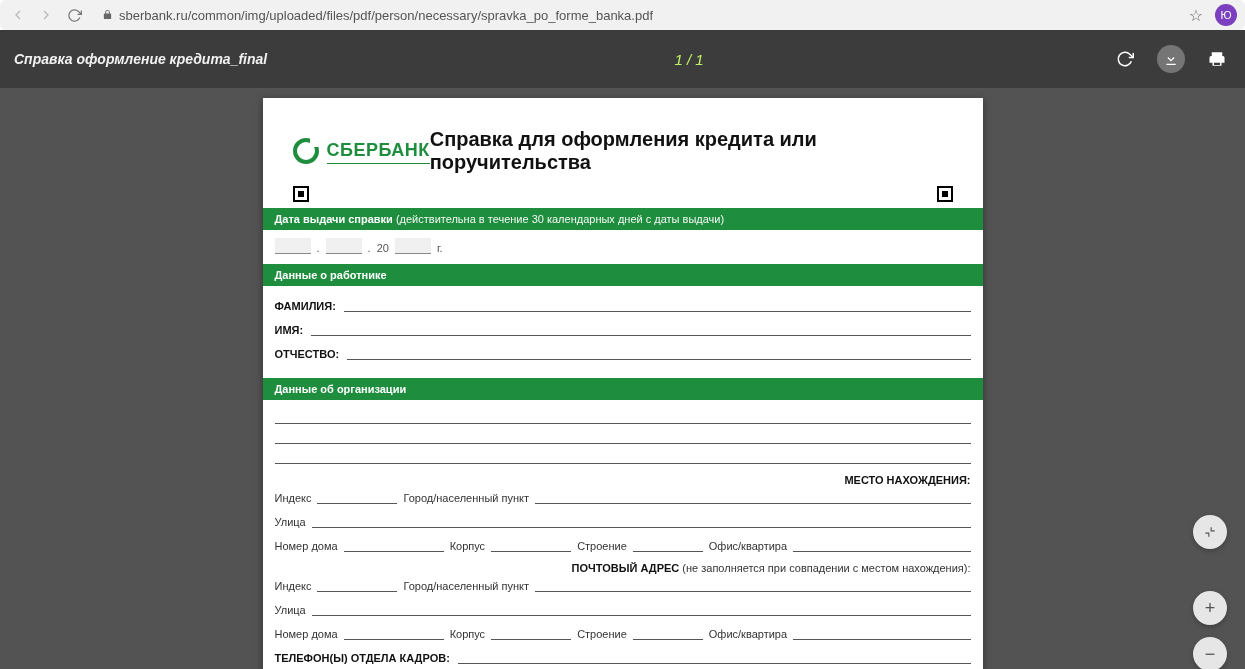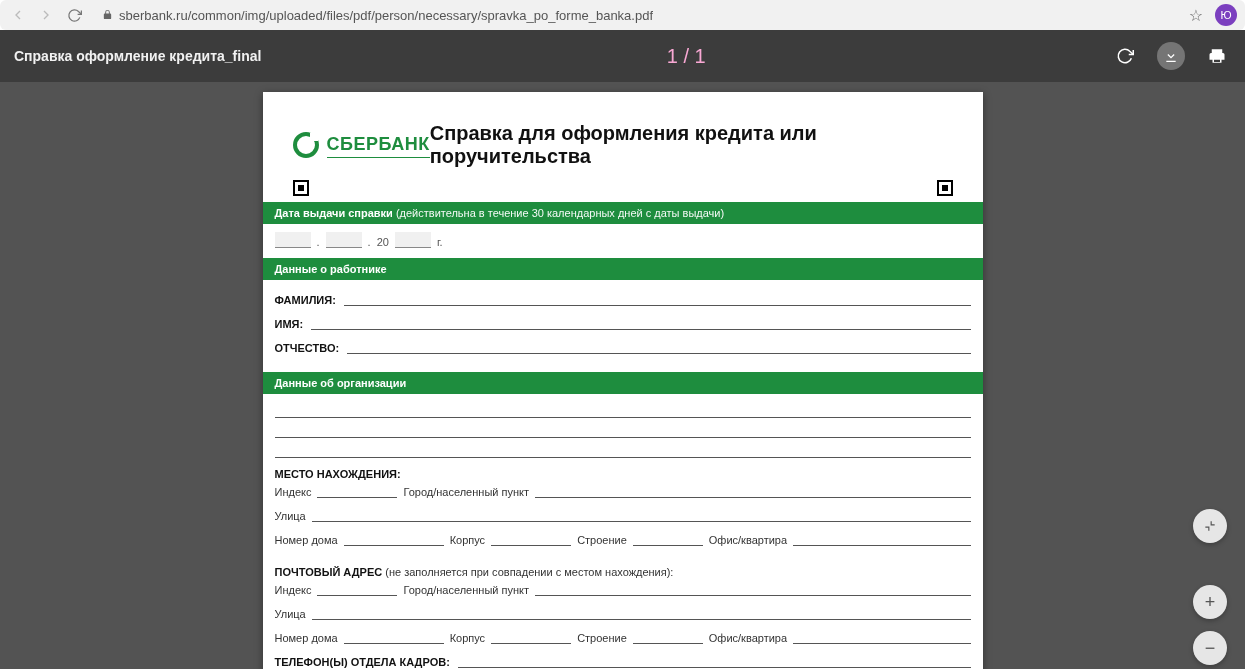--- a/index.html
+++ b/index.html
@@ -16,7 +16,7 @@
   .profile-icon { width: 22px; height: 22px; border-radius: 50%; background: #7b3fbf; color: #fff; display: flex; align-items: center; justify-content: center; font-size: 11px; cursor: pointer; }
 
   
-  .pdf-toolbar { height: 52px; background: #3c3c3c; color: #f1f1f1; display: flex; align-items: center; padding: 0 14px; }
+  .pdf-toolbar { height: 58px; background: #3c3c3c; color: #f1f1f1; display: flex; align-items: center; padding: 0 14px; font-style: italic; }
   .pdf-title { font-size: 14px; font-weight: bold; flex: 0 0 auto; }
   .pdf-center { flex: 1; text-align: center; font-size: 20px; color: #f9a8d4; }
   .pdf-actions { display: flex; align-items: center; gap: 18px; }

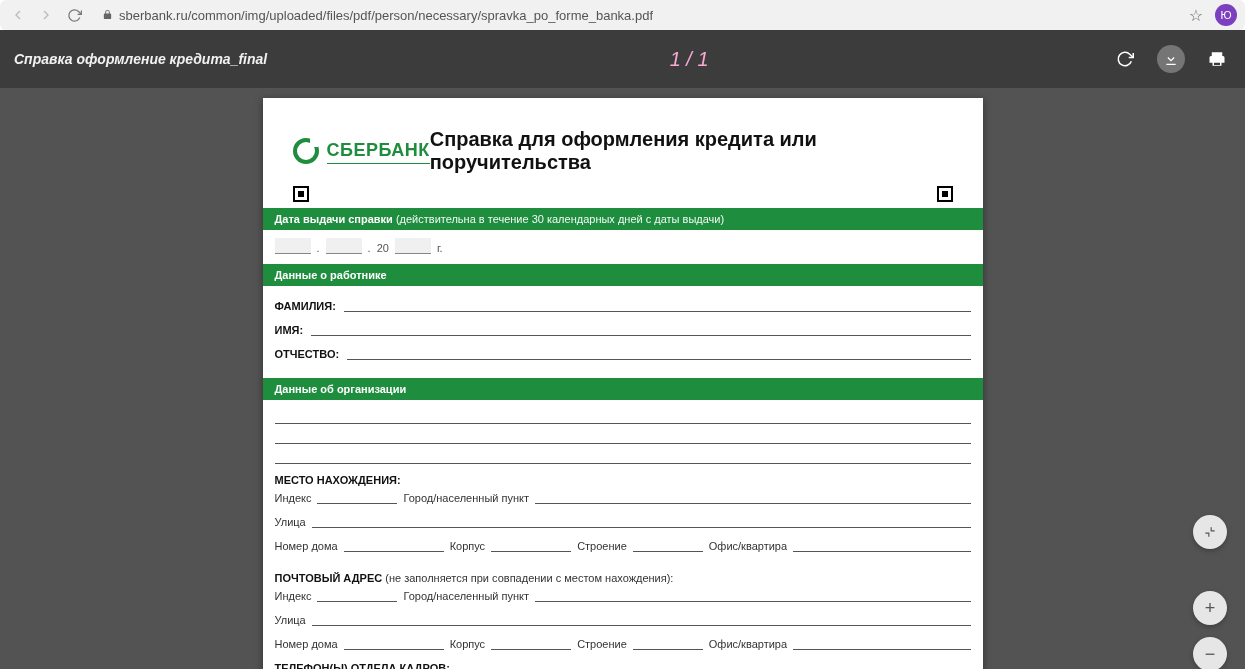--- a/index.html
+++ b/index.html
@@ -18,7 +18,7 @@
   
   .pdf-toolbar { height: 58px; background: #3c3c3c; color: #f1f1f1; display: flex; align-items: center; padding: 0 14px; font-style: italic; }
   .pdf-title { font-size: 14px; font-weight: bold; flex: 0 0 auto; }
-  .pdf-center { flex: 1; text-align: center; font-size: 20px; color: #f9a8d4; }
+  .pdf-center { flex: 1; text-align: center; font-size: 15px; color: #bef264; }
   .pdf-actions { display: flex; align-items: center; gap: 18px; }
   .pdf-action { width: 28px; height: 28px; display: flex; align-items: center; justify-content: center; border-radius: 50%; cursor: pointer; }
   .pdf-action.highlight { background: #757575; }

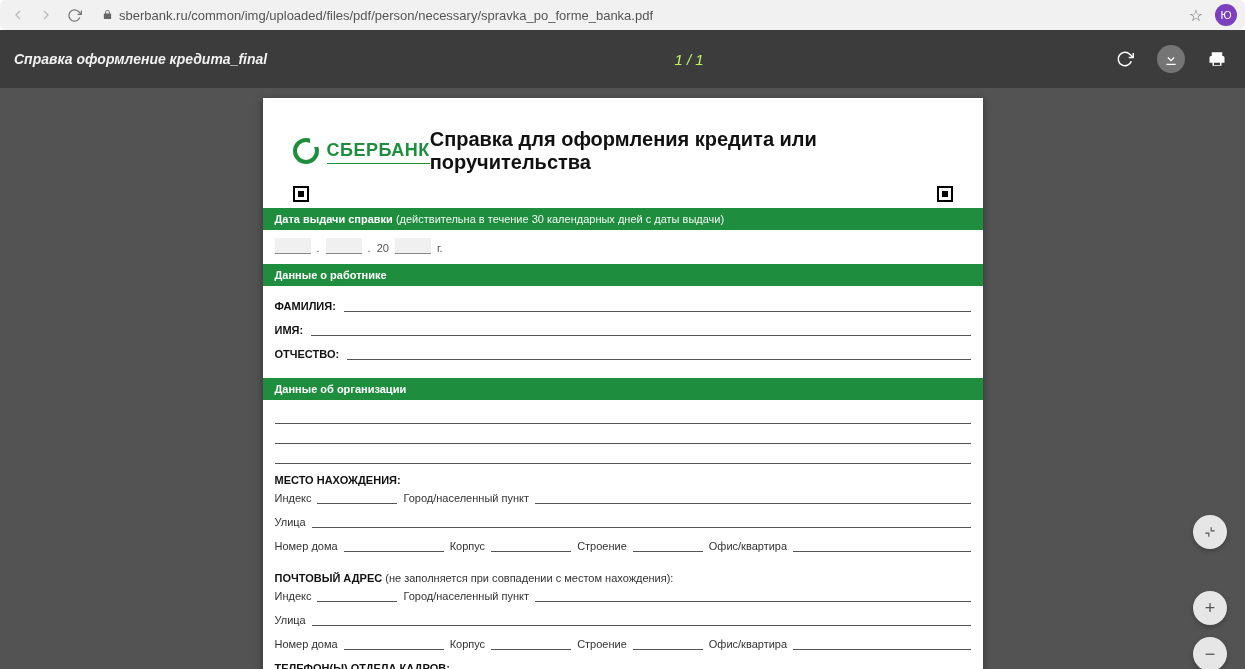--- a/index.html
+++ b/index.html
@@ -50,7 +50,7 @@
   .date-row { display:flex; align-items:flex-end; gap:6px; padding: 8px 12px 10px; font-size: 11px; color:#555; }
   .u-field { display:inline-block; border-bottom:1px solid #888; height:16px; background:#f0f0f0; }
 
-  .form-block { padding: 6px 12px 8px; font-size: 11px; }
+  .form-block { padding: 6px 12px 8px; font-size: 11px; text-align: right; }
   .form-row { display:flex; align-items:flex-end; gap:8px; margin: 6px 0 10px; }
   .label-strong { font-weight:bold; color:#111; font-size:11px; white-space:nowrap; }
   .label-plain { color:#333; font-size:11px; white-space:nowrap; }

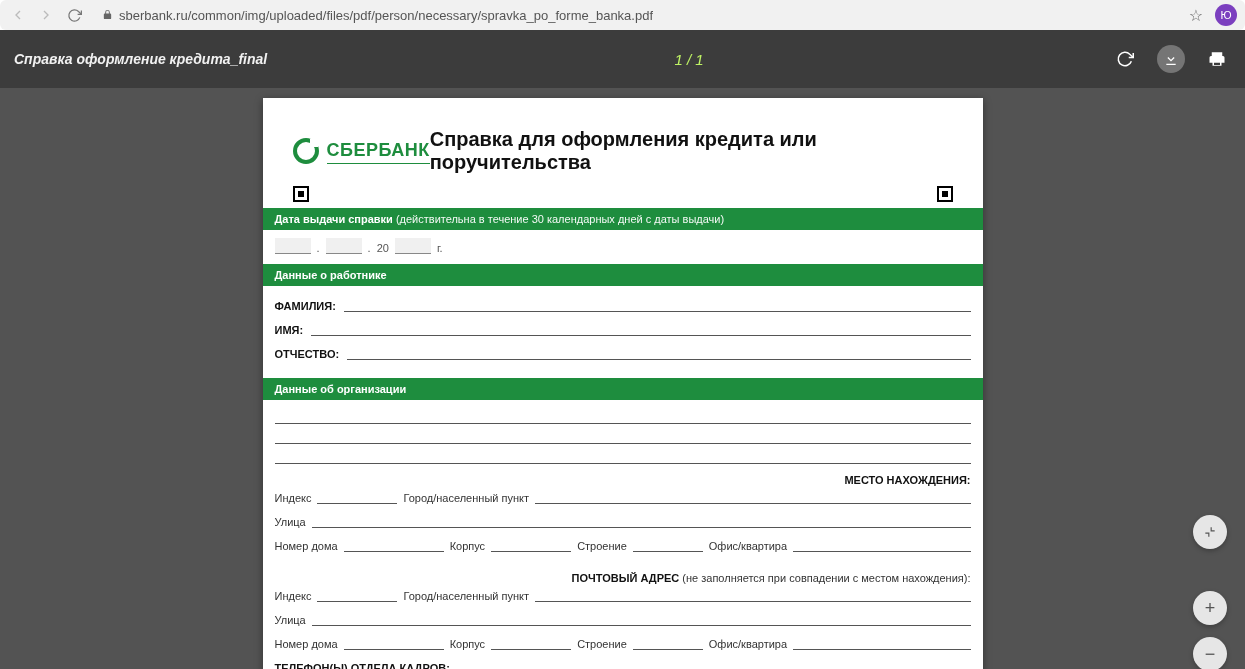--- a/index.html
+++ b/index.html
@@ -192,7 +192,7 @@
         <span class="seg" style="flex:1"></span>
       </div>
 
-      <div style="margin:20px 0 4px">
+      <div style="margin:10px 0 4px">
         <span class="label-strong">ПОЧТОВЫЙ АДРЕС</span>
         <span class="label-plain">(не заполняется при совпадении с местом нахождения):</span>
       </div>

